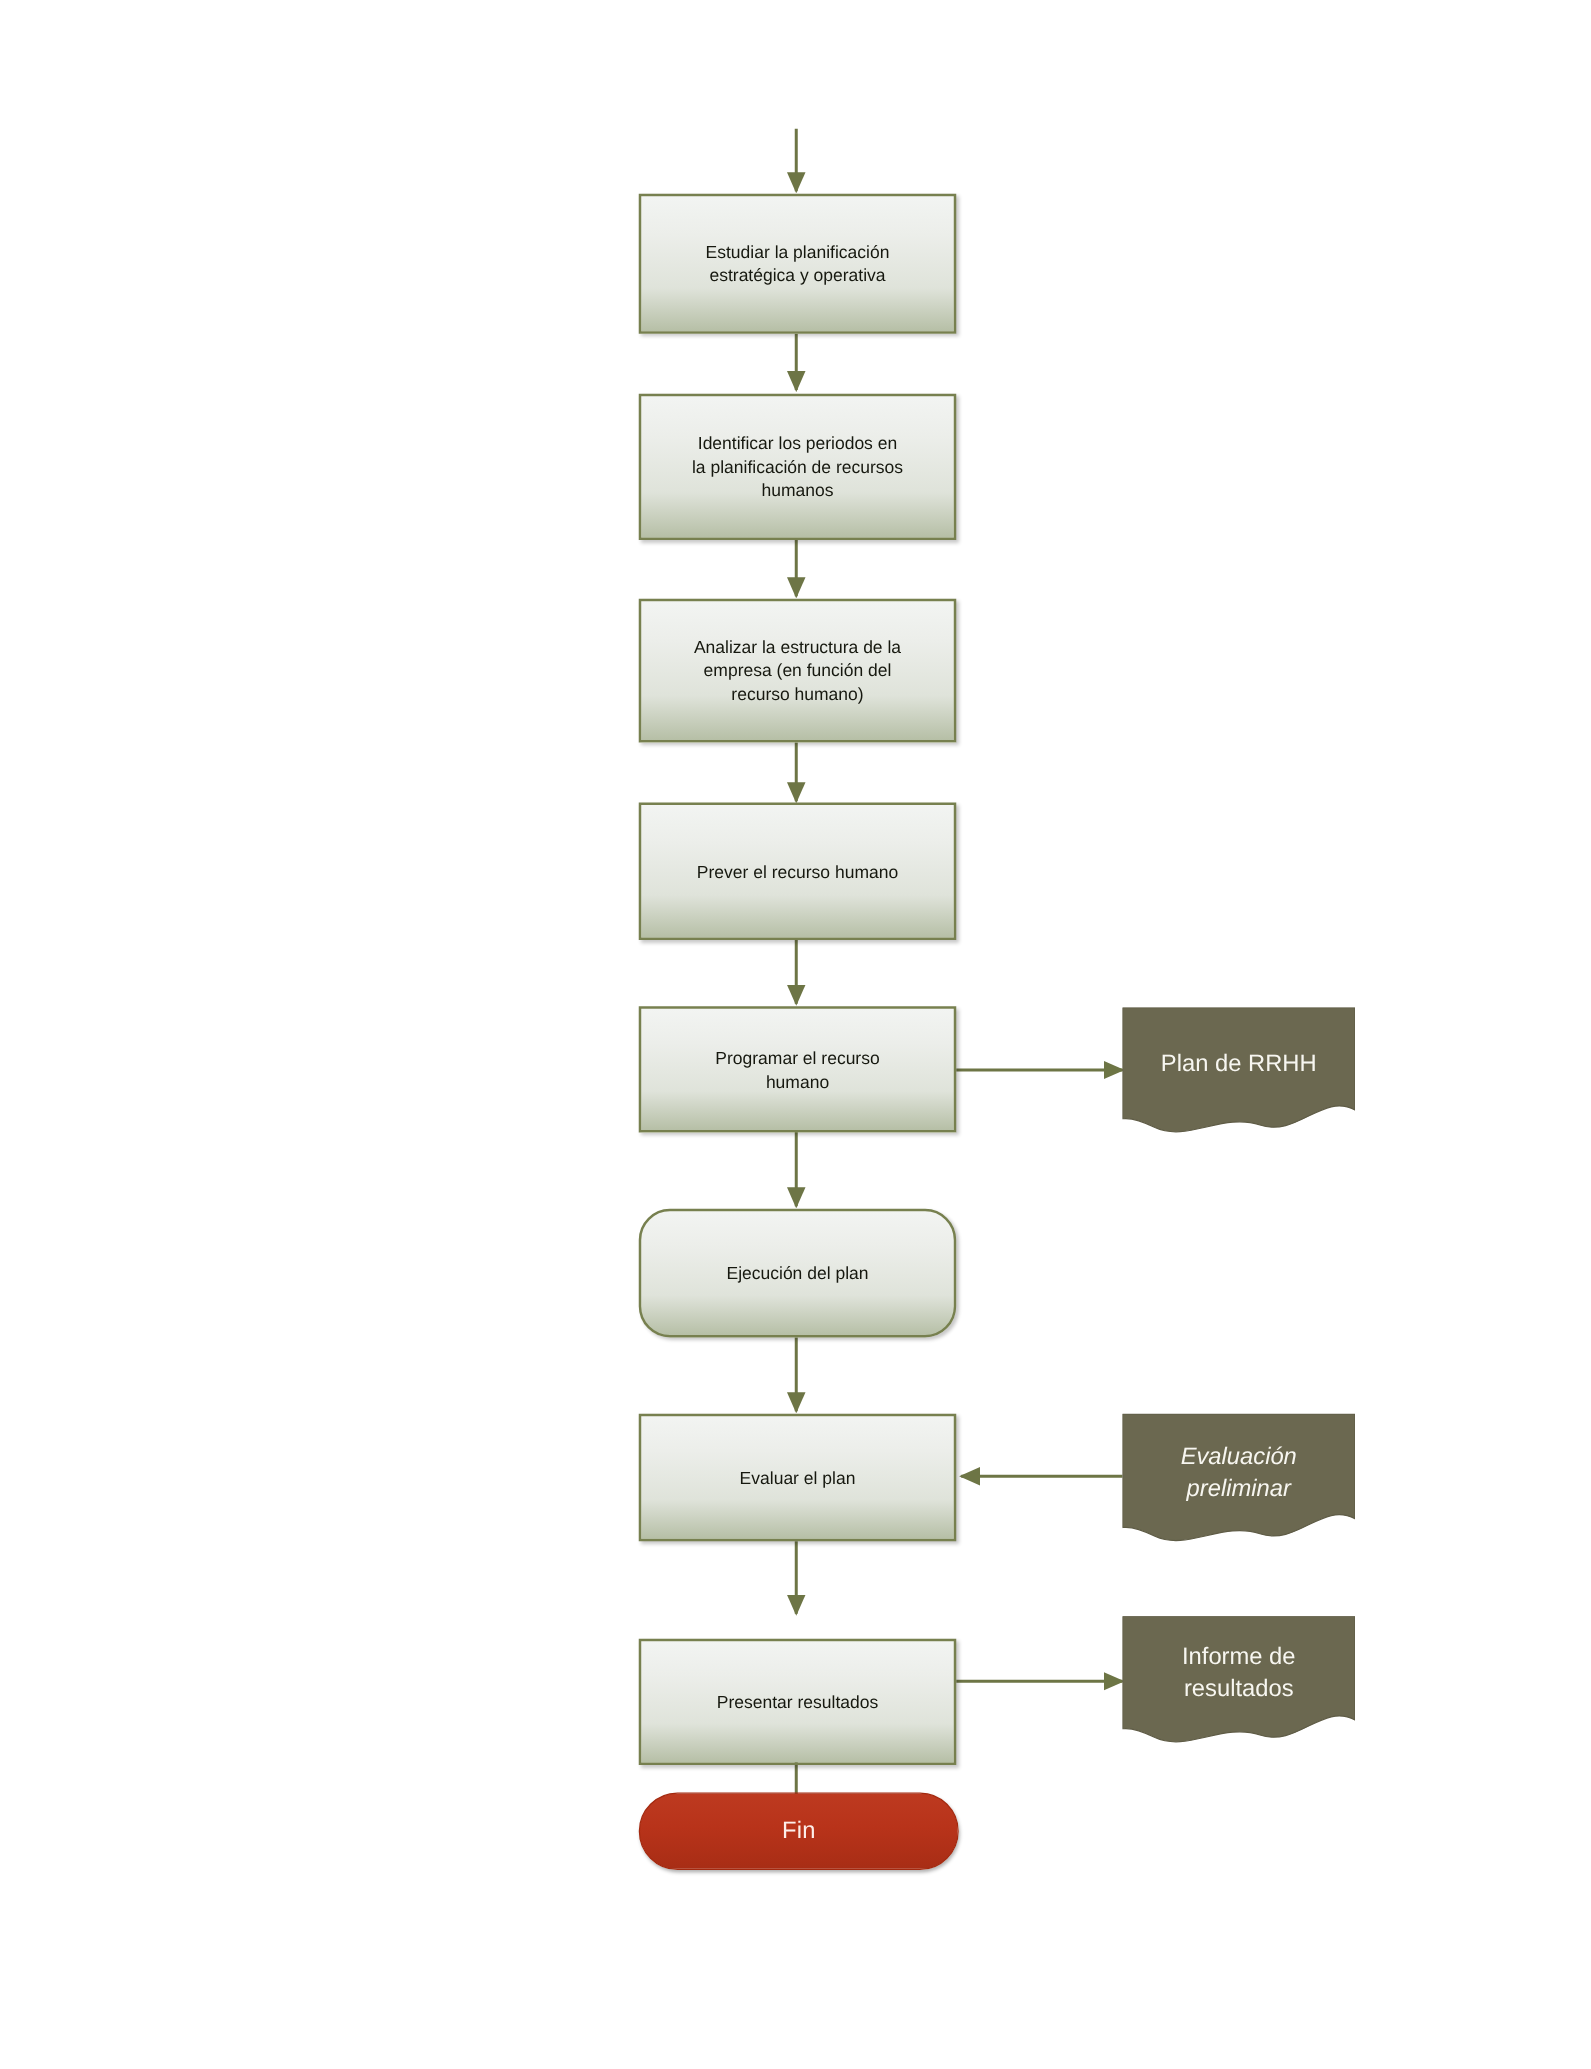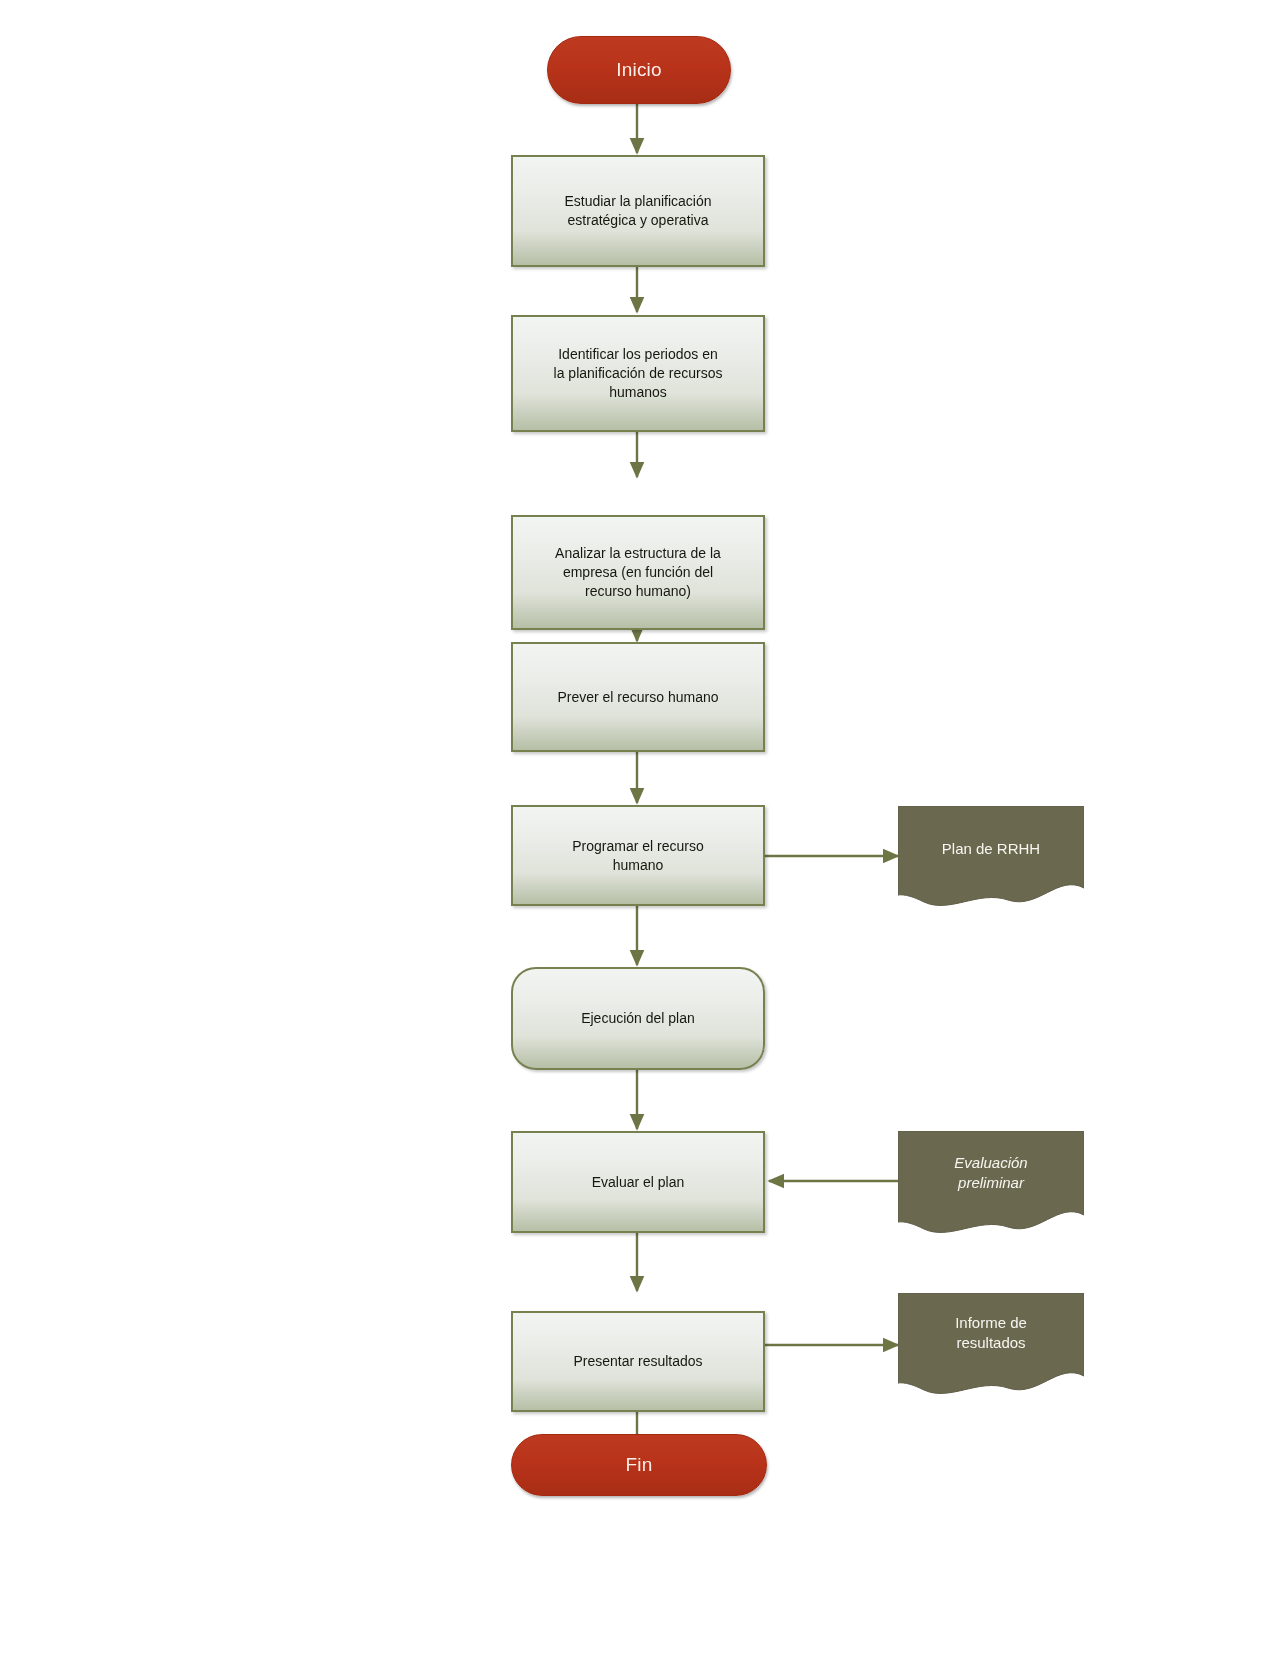--- a/index.html
+++ b/index.html
@@ -117,9 +117,6 @@
     </g>
   </svg>
 
-  <div class="terminator" style="left:547px; top:36px; width:182px; height:66px;">
-    <span>Inicio</span>
-  </div>
 
   <div class="process" style="left:511px; top:155px; width:254px; height:112px;">
     <span>Estudiar la planificación

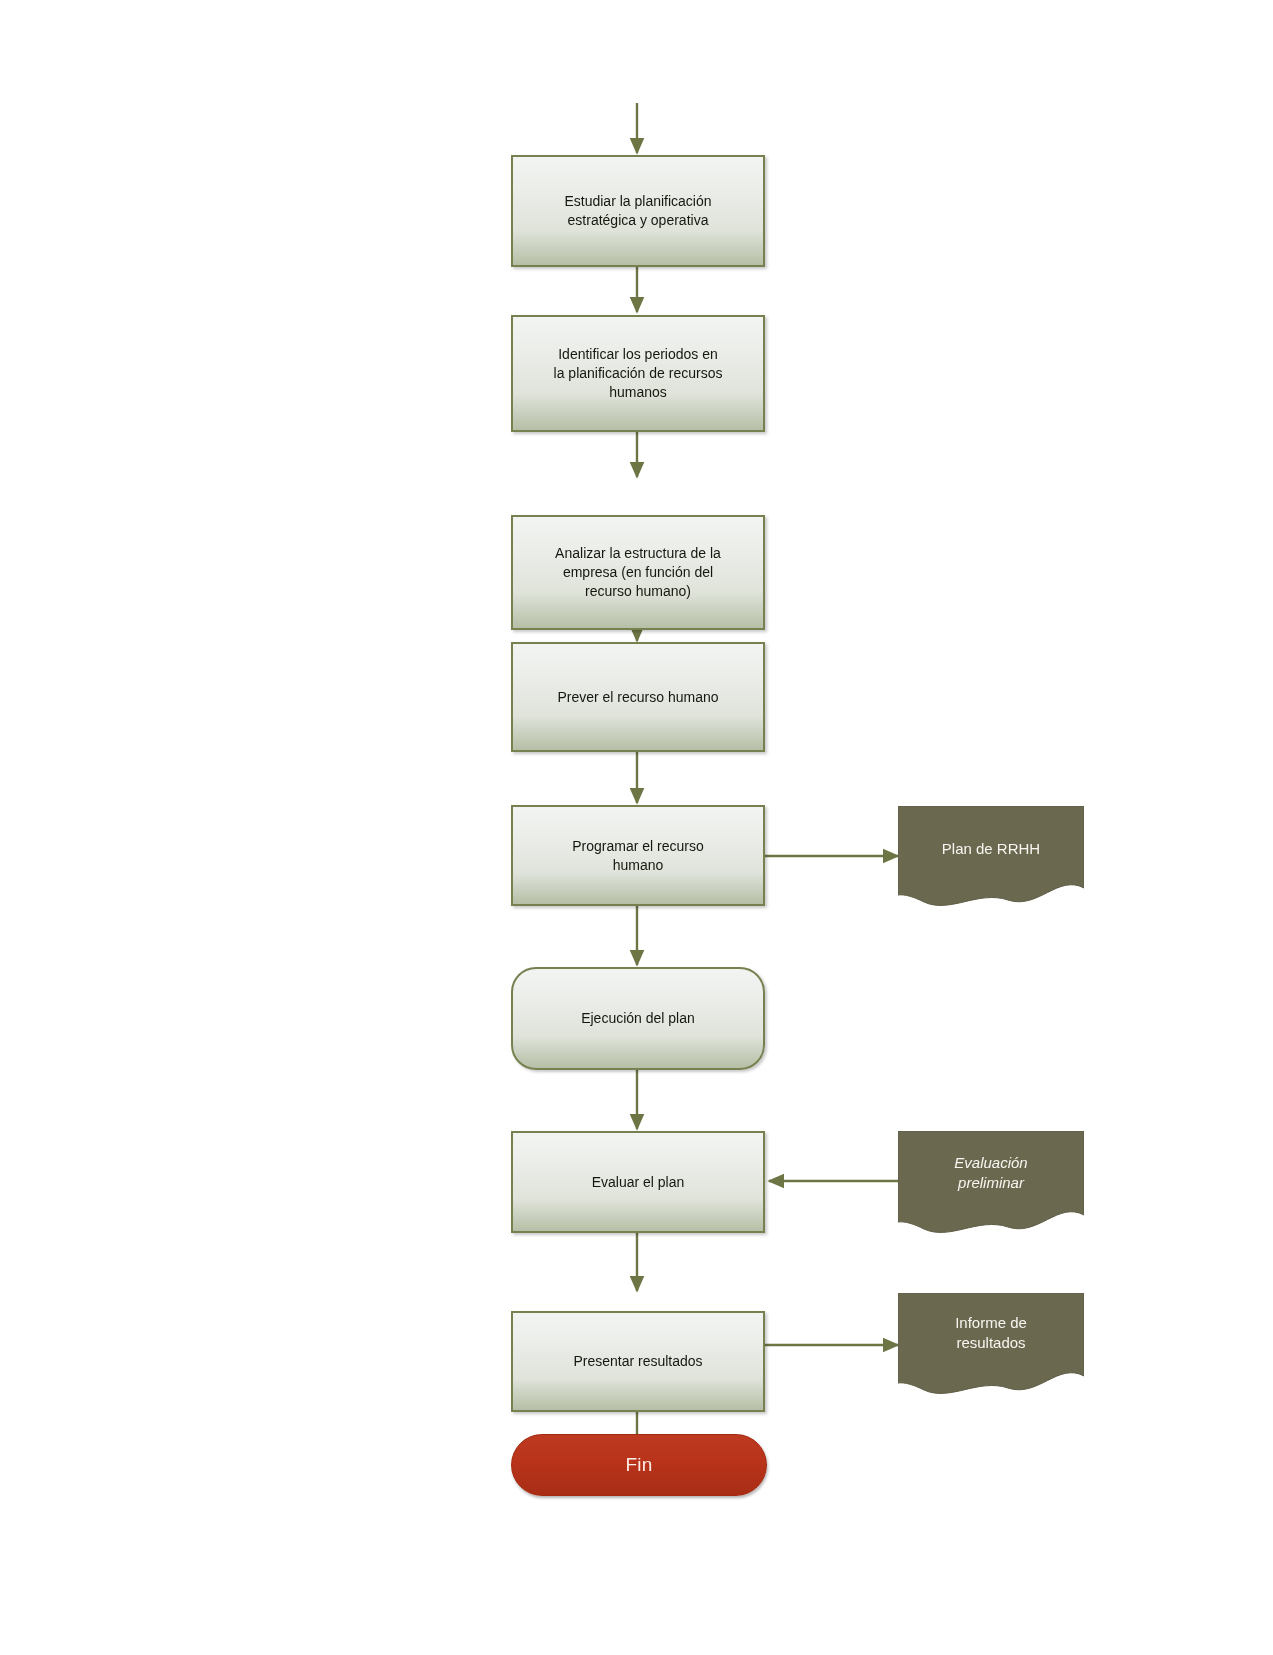--- a/index.html
+++ b/index.html
@@ -129,7 +129,7 @@
 humanos</span>
   </div>
 
-  <div class="process" style="left:511px; top:479px; width:254px; height:115px;margin-top:36px;">
+  <div class="process" style="left:511px; top:479px; width:254px; height:115px;">
     <span>Analizar la estructura de la
 empresa (en función del
 recurso humano)</span>

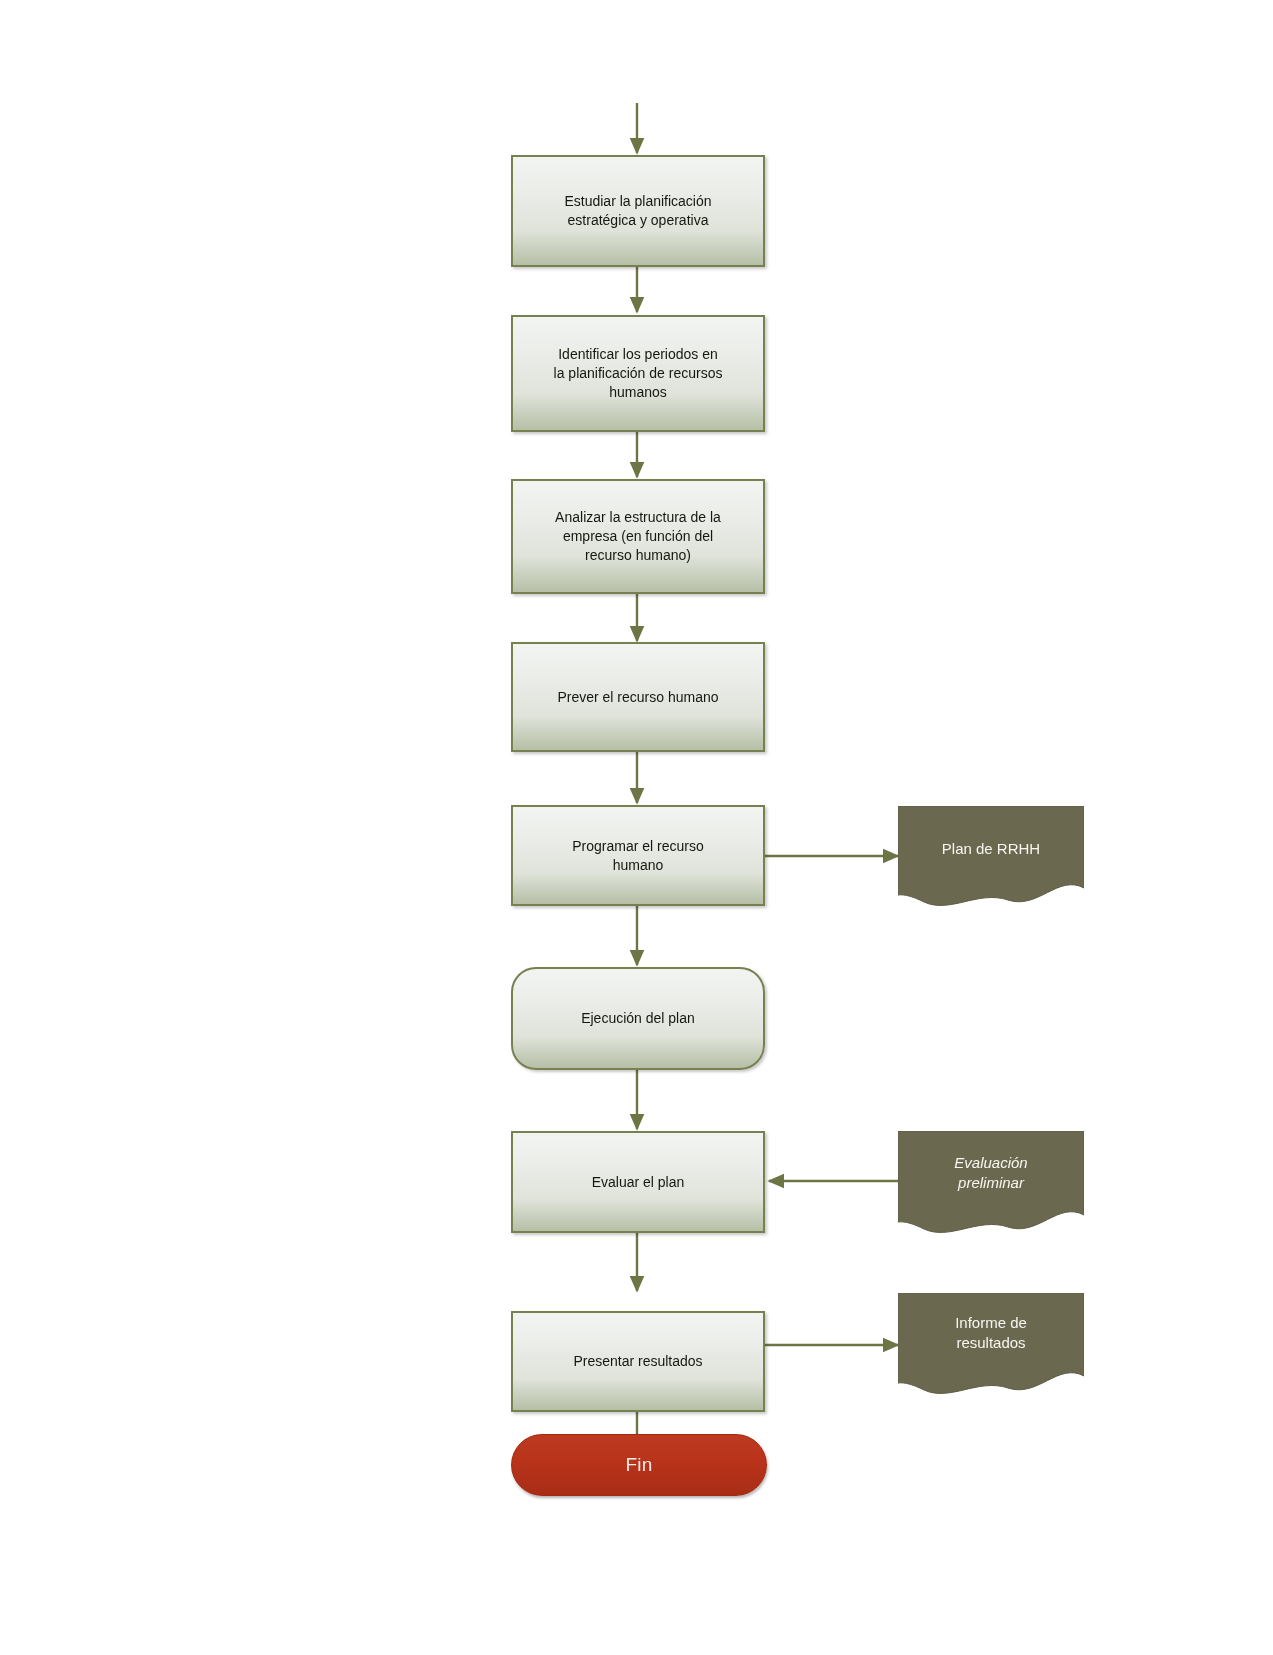--- a/index.html
+++ b/index.html
@@ -73,7 +73,7 @@
     width: 100%;
     text-align: center;
     color: #f7f6f0;
-    font-size: 15px;
+    font-size: 19px;
     line-height: 1.35;
     white-space: pre-line;
   }

